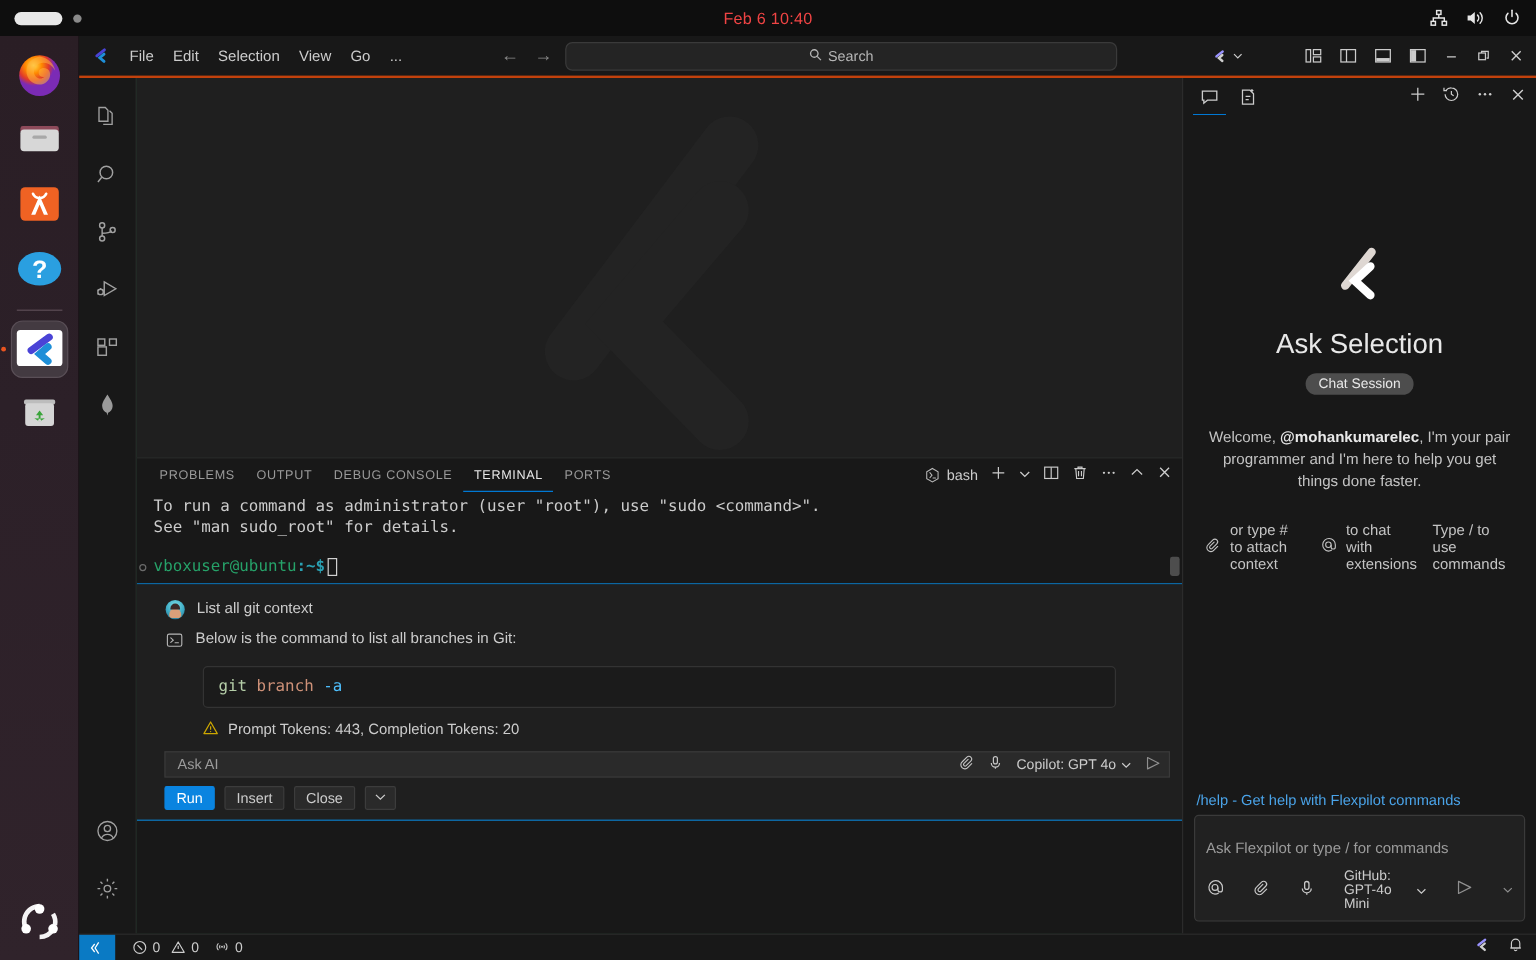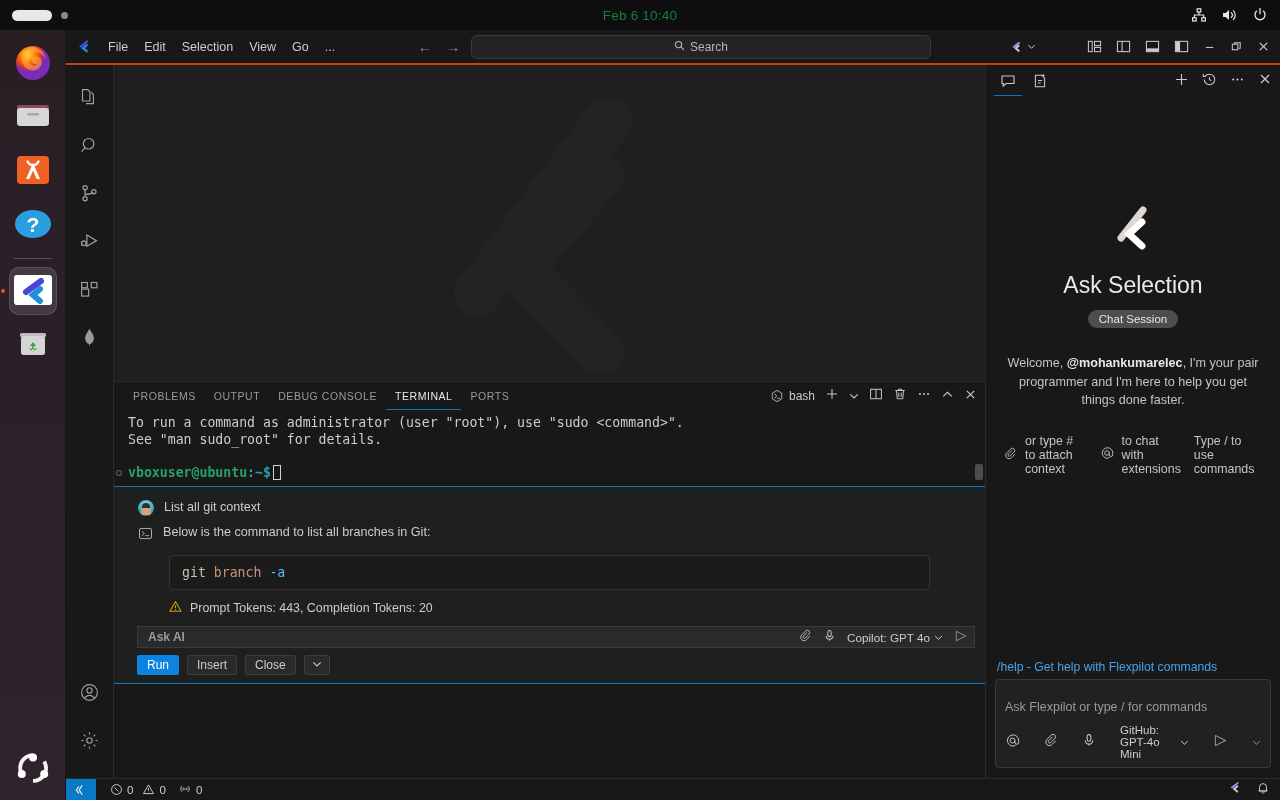--- a/index.html
+++ b/index.html
@@ -20,7 +20,7 @@
   .gnome-left { position: absolute; left: 12px; display: flex; align-items: center; gap: 9px; }
   .pill { width: 40px; height: 11px; border-radius: 6px; background: #e8e8e8; }
   .dot-small { width: 7px; height: 7px; border-radius: 50%; background: #8a8a8a; }
-  .gnome-clock { position: absolute; left: 0; right: 0; text-align: center; font-size: 13.5px; color: #15803d; letter-spacing: .2px;}
+  .gnome-clock { position: absolute; left: 0; right: 0; text-align: center; font-size: 13.5px; color: #ef4444; letter-spacing: .2px;}
   .gnome-right { position: absolute; right: 12px; display: flex; align-items: center; gap: 14px; }
   .gnome-right svg { display:block; }
 

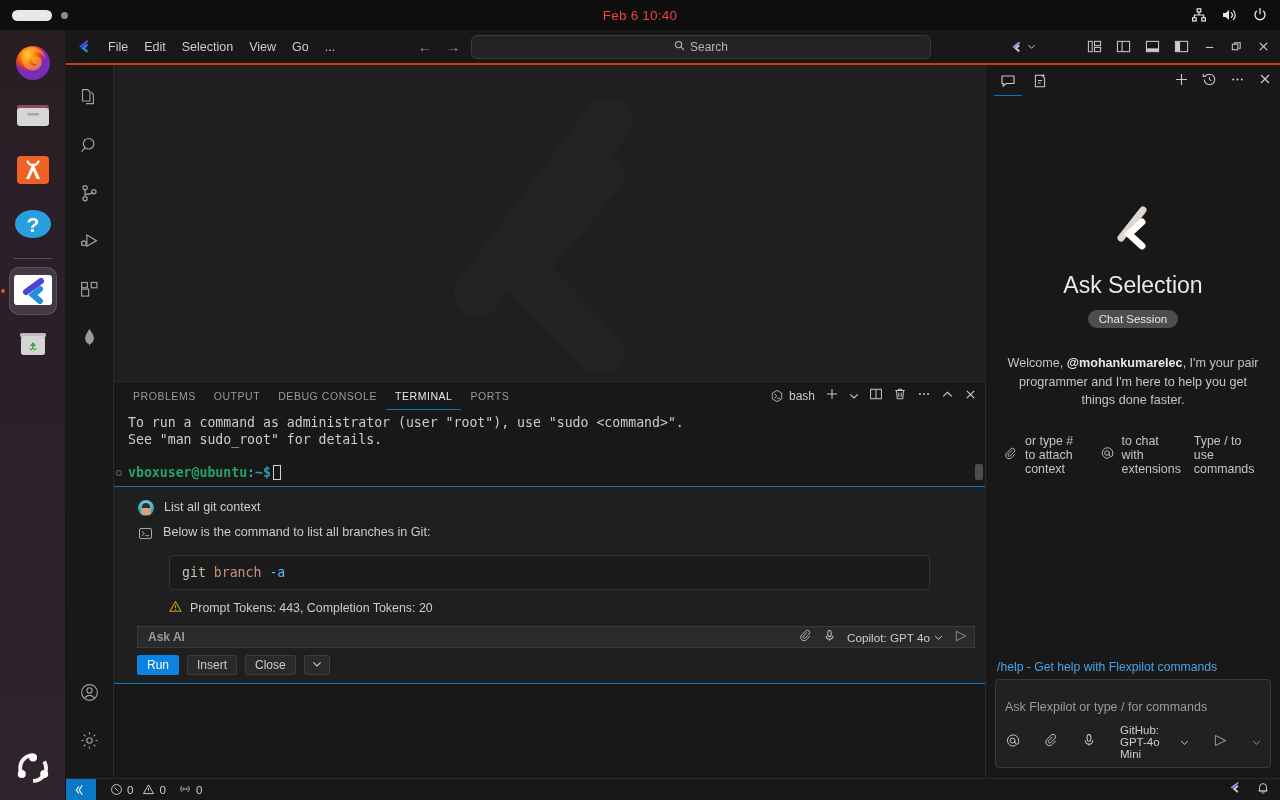--- a/index.html
+++ b/index.html
@@ -99,7 +99,7 @@
   .term-line { white-space: pre; }
   .prompt-row { margin-top: 16px; display:flex; align-items:center; position:relative; }
   .prompt-circle { position:absolute; left:-12px; width:6px; height:6px; border-radius:50%; border:1px solid #6b6b6b;}
-  .u-green { color: #26a269; font-weight: bold; }
+  .u-green { color: #26a269; font-weight: normal; }
   .u-blue  { color: #2aa1b3; font-weight: bold; }
   .cursorbox { display:inline-block; width:8px; height:15px; border:1px solid #d0d0d0; vertical-align:-3px; margin-left:2px; }
   .blueline { height:1px; background:#0a7ac4; margin-top: 5px; }

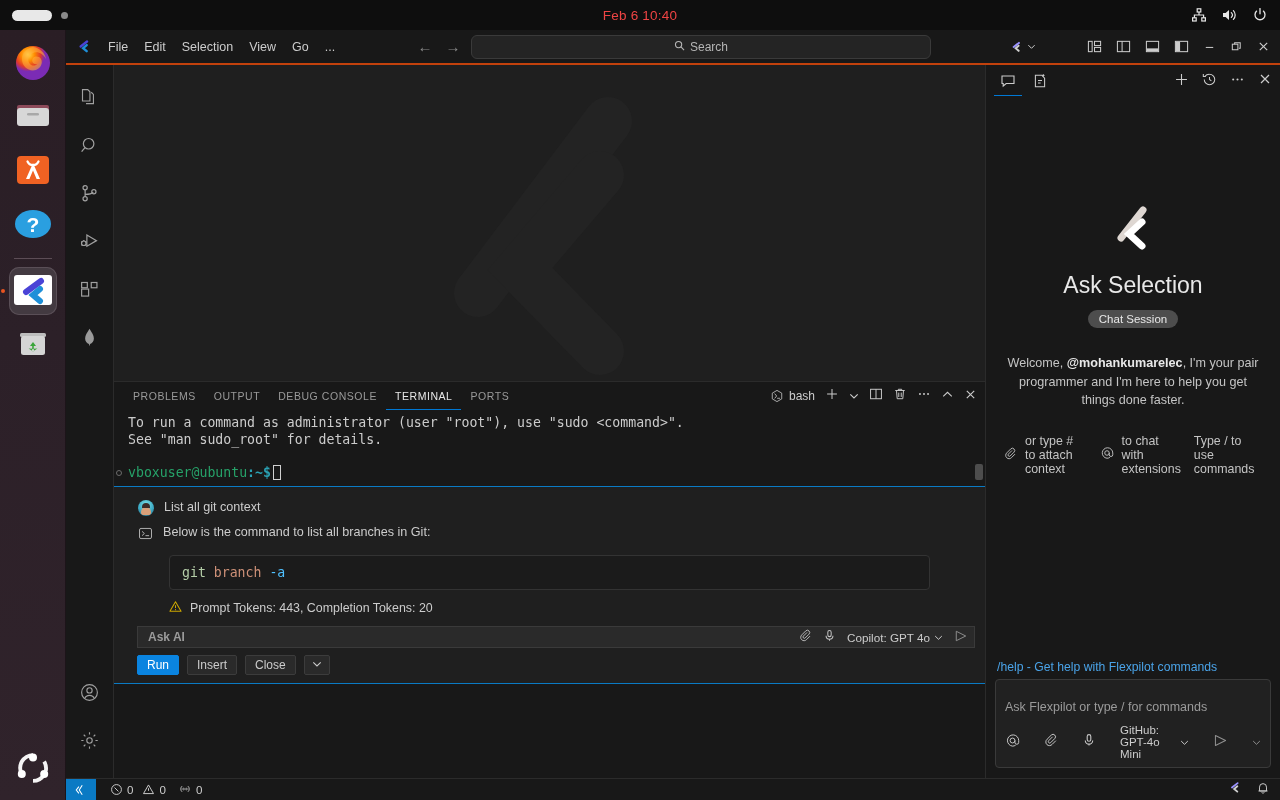--- a/index.html
+++ b/index.html
@@ -124,7 +124,7 @@
   .token-row { display: flex; align-items: center; gap: 8px; padding: 10px 14px 4px 55px; color: #cccccc; font-size: 12.4px; }
   .askai-row { margin: 6px 10px 0 23px; height: 22px; background: #2a2a2a; border: 1px solid #3a3a3a;
                display: flex; align-items: center; padding: 0 6px; }
-  .askai-ph { flex: 1; color: #9b9b9b; font-size: 12px; padding-left: 4px; font-weight: bold; }
+  .askai-ph { flex: 1; color: #9b9b9b; font-size: 12px; padding-left: 4px; }
   .askai-icons { display: flex; align-items: center; gap: 11px; color: #c4c4c4; }
   .model-chip { display: flex; align-items: center; gap: 4px; color: #cccccc; font-size: 11.7px; }
   .btn-row { display: flex; align-items: center; gap: 8px; padding: 7px 0 8px 23px; }

